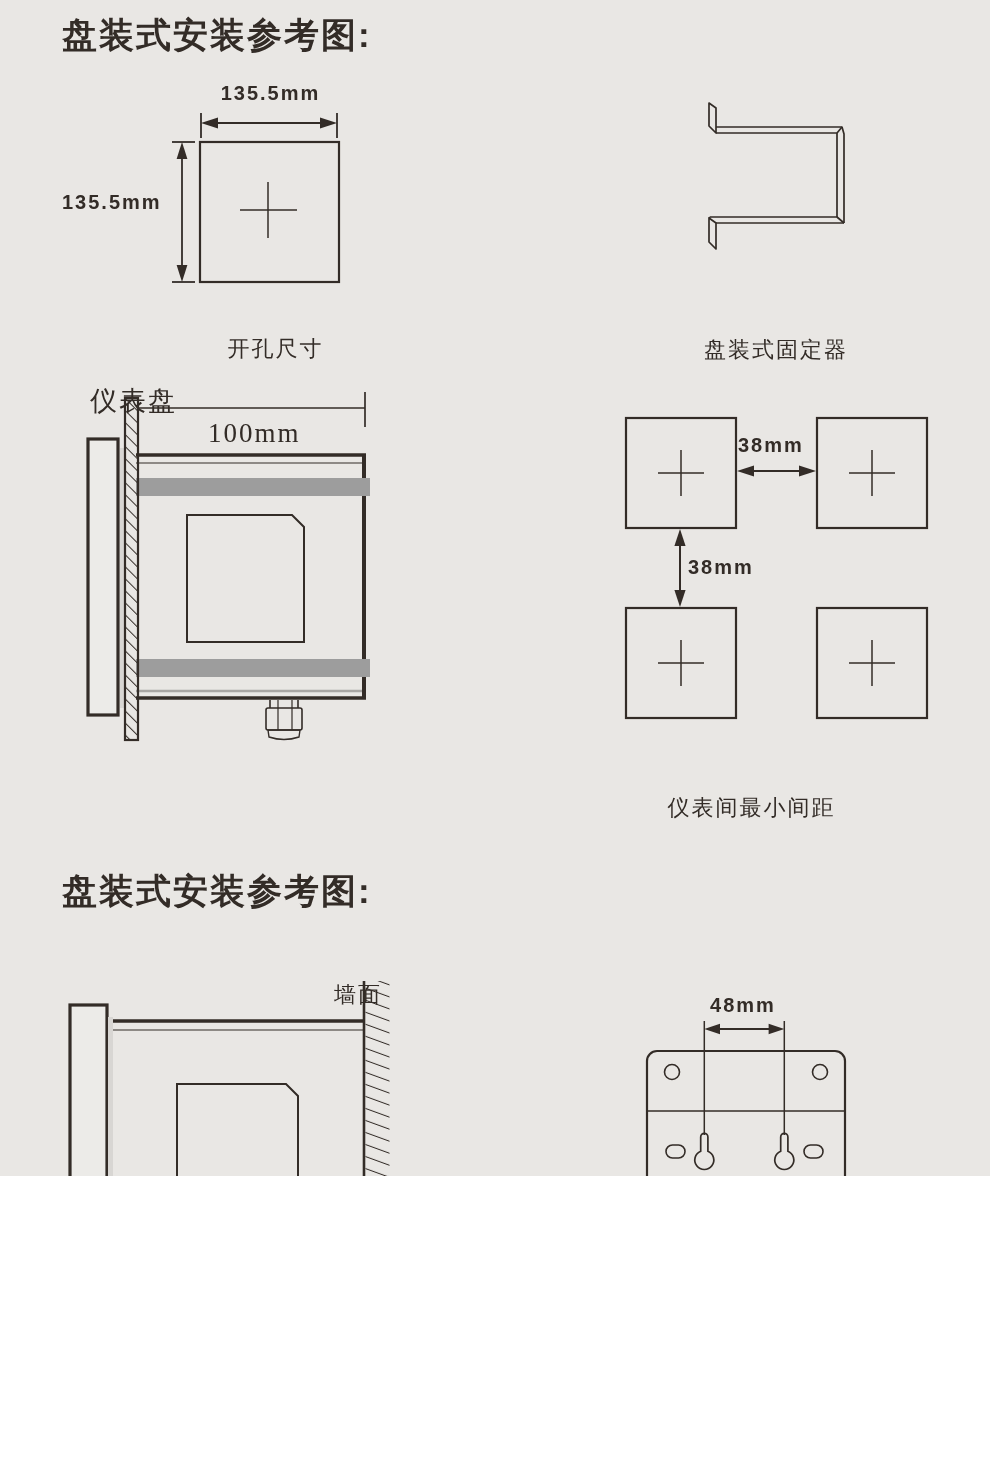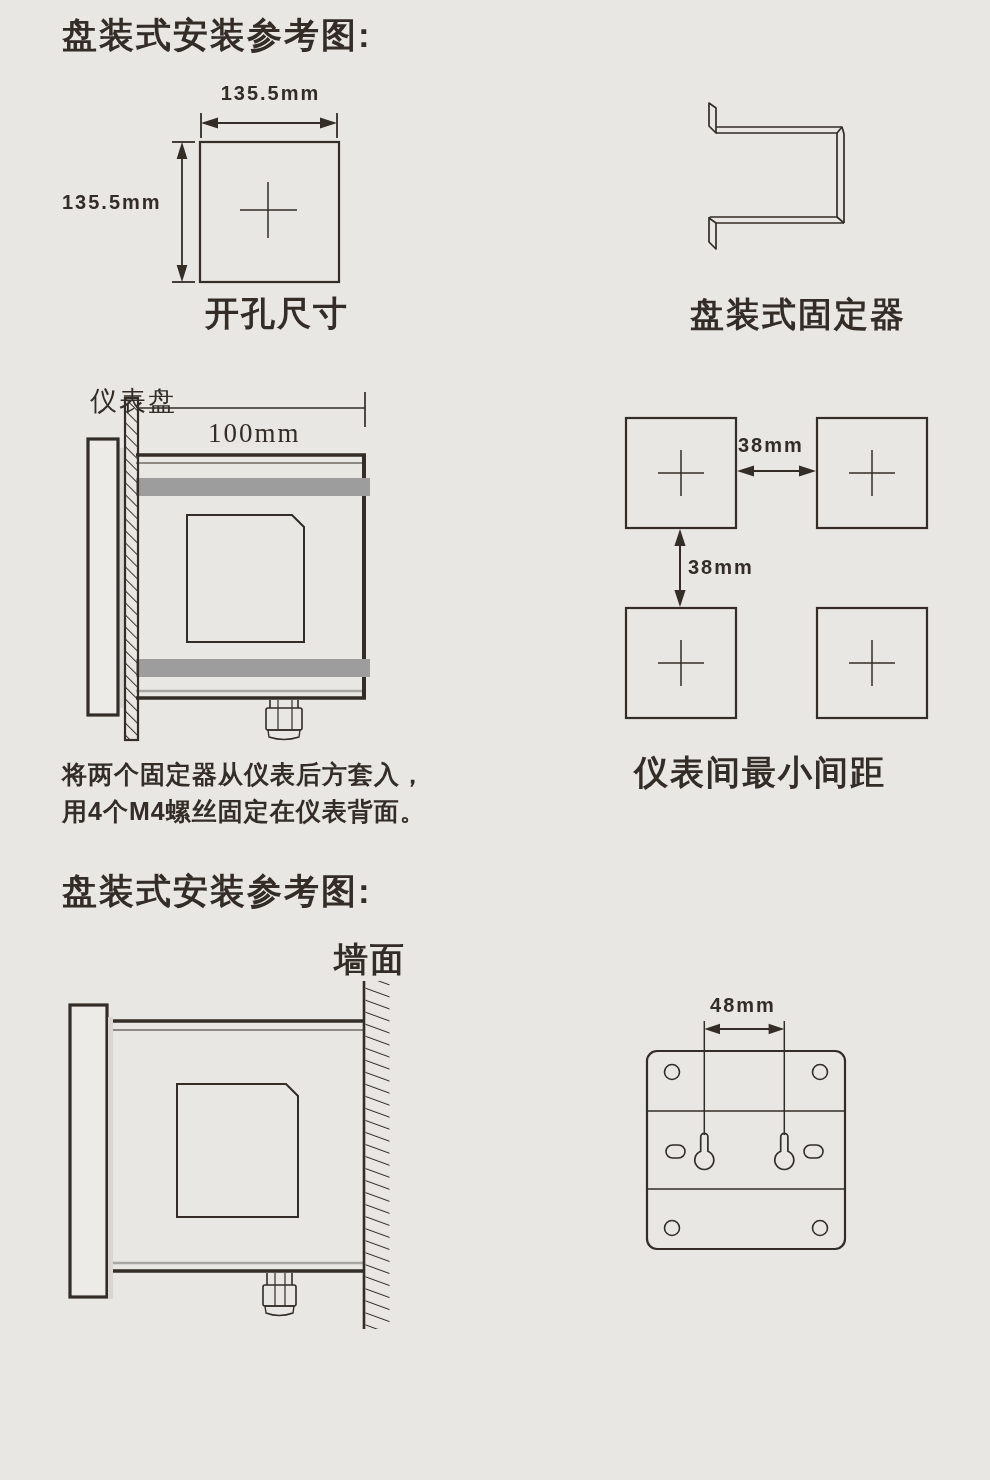--- a/index.html
+++ b/index.html
@@ -4,7 +4,7 @@
 <style>
   html,body { margin:0; padding:0; }
   .page {
-    position:relative; width:990px; height:1480px;
+    position:relative; width:990px; height:1176px;
     background:#e9e7e4; overflow:hidden;
     font-family:"Liberation Sans", sans-serif;
     color:#332c27;

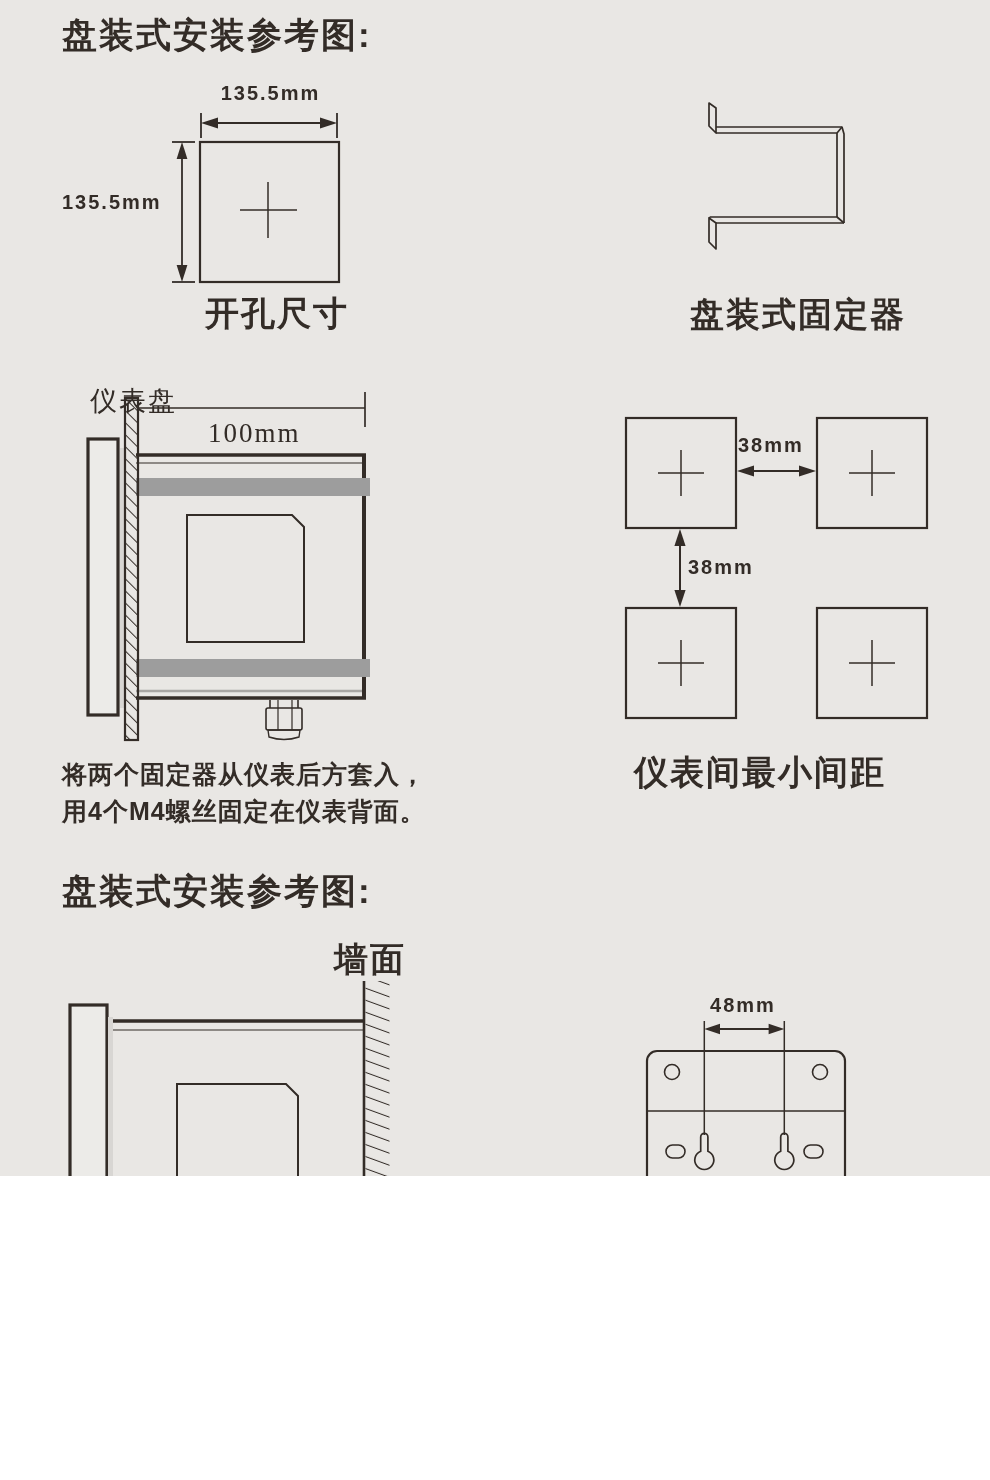--- a/index.html
+++ b/index.html
@@ -11,7 +11,7 @@
   }
   .abs { position:absolute; }
   .t-title { font-size:35px; font-weight:bold; letter-spacing:2px; white-space:nowrap; }
-  .t-caption { font-size:34px; font-weight:bold; letter-spacing:2px; white-space:nowrap; }
+  .t-caption { font-size:22px; font-weight:normal; letter-spacing:2px; white-space:nowrap;margin-top:43px; }
   .t-dim { font-size:20px; font-weight:bold; letter-spacing:2px; white-space:nowrap; }
   .t-note { font-size:25px; font-weight:bold; letter-spacing:1px; white-space:nowrap; }
   .t-serif { font-family:"Liberation Serif", serif; font-size:27px; letter-spacing:2px; white-space:nowrap;margin-top:40px; }

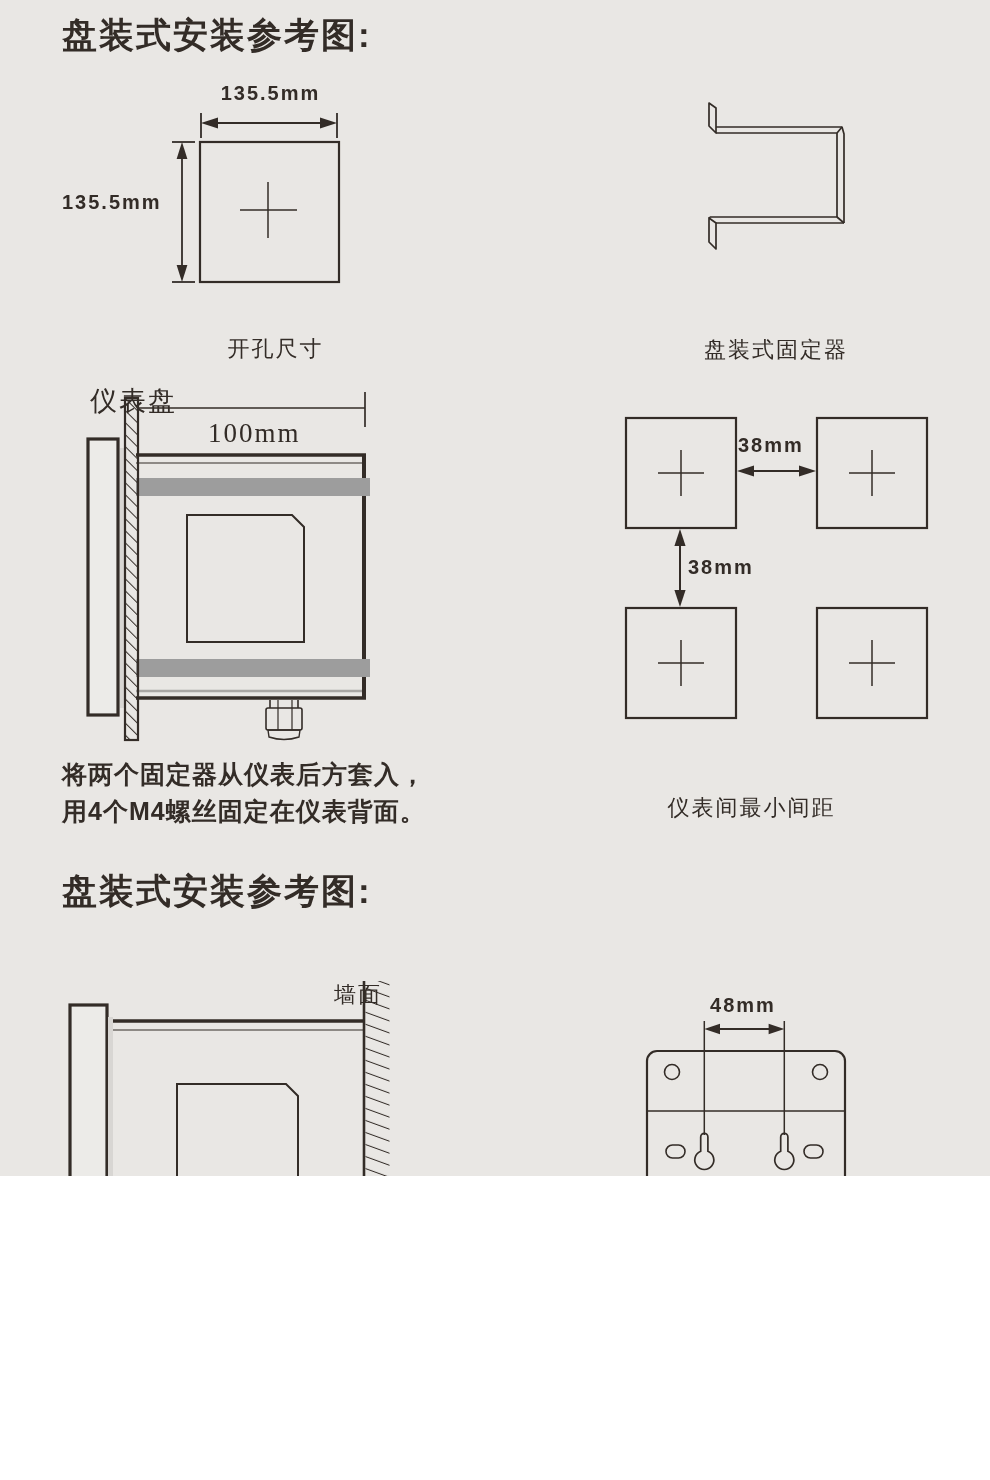--- a/index.html
+++ b/index.html
@@ -142,10 +142,6 @@
   <div class="abs t-dim" style="left:688px;top:556px">38mm</div>
   <div class="abs t-caption center" style="left:634px;top:750px;width:235px">仪表间最小间距</div>
 
-  <div class="abs t-note" style="left:62px;top:756px;line-height:37px">
-    <div>将两个固定器从仪表后方套入，</div>
-    <div>用4个M4螺丝固定在仪表背面。</div>
-  </div>
 
   <div class="abs t-title" style="left:62px;top:868px">盘装式安装参考图:</div>
 

